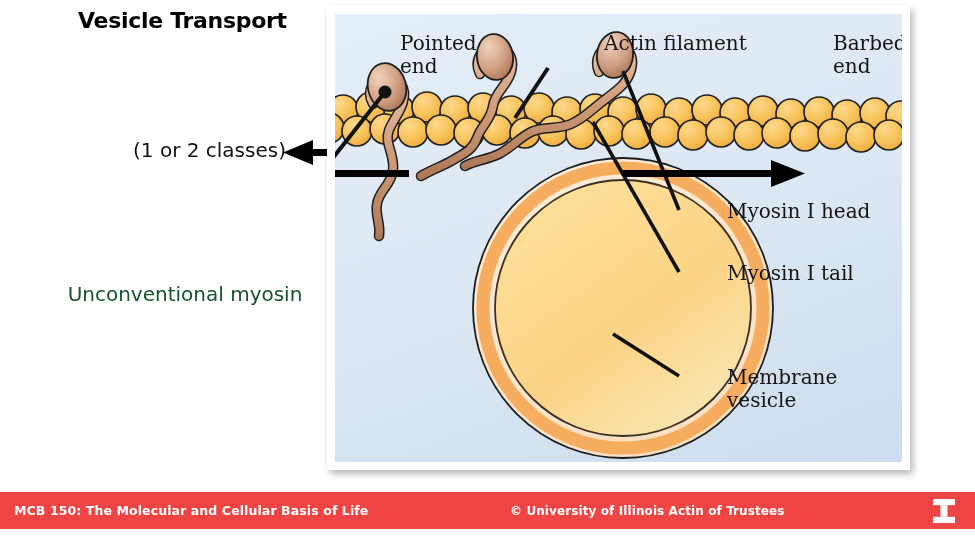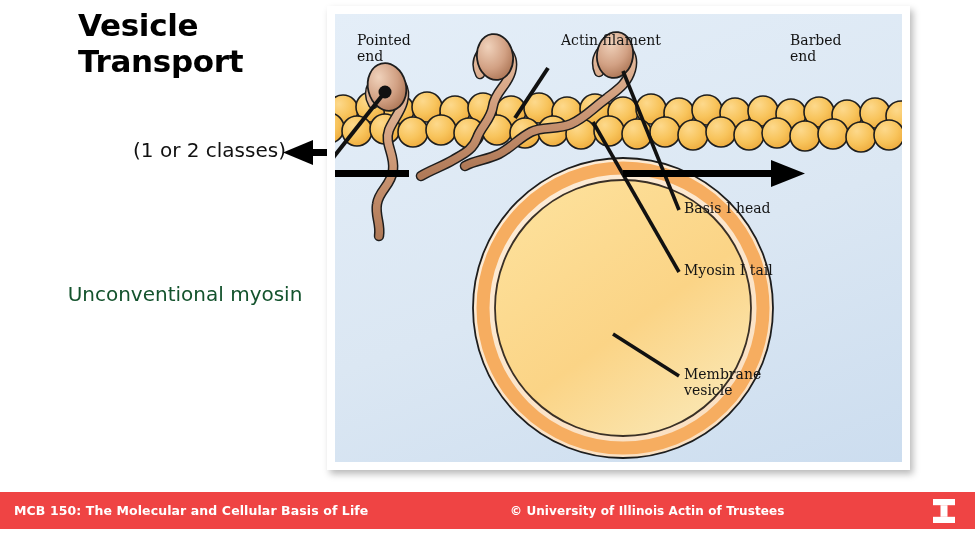--- a/index.html
+++ b/index.html
@@ -13,7 +13,7 @@
   #title{
     position:absolute;left:78px;top:8px;width:240px;
     font-family:"DejaVu Sans", sans-serif;
-    font-weight:bold;font-size:31px;line-height:1.16;color:#000;
+    font-weight:bold;font-size:22px;line-height:1.16;color:#000;
     letter-spacing:-0.3px;
   }
   #subtitle{

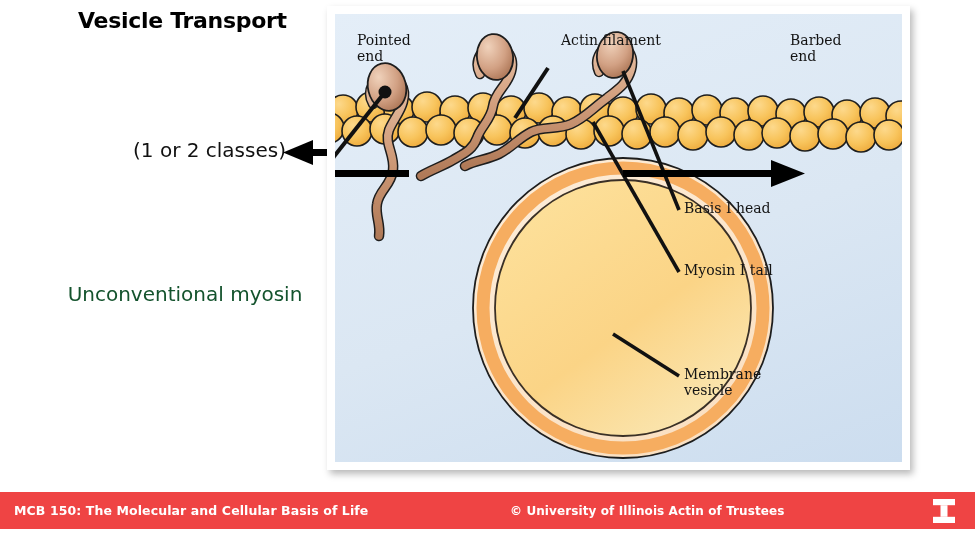--- a/index.html
+++ b/index.html
@@ -42,7 +42,7 @@
 
   .fig-label{
     position:absolute;font-family:"DejaVu Serif", serif;
-    font-size:14px;color:#141414;line-height:1.16;white-space:pre-line;
+    font-size:20px;color:#141414;line-height:1.16;white-space:pre-line;margin-left:43px;
   }
   #lbl-pointed{left:22px;top:18px;}
   #lbl-actin{left:226px;top:18px;}

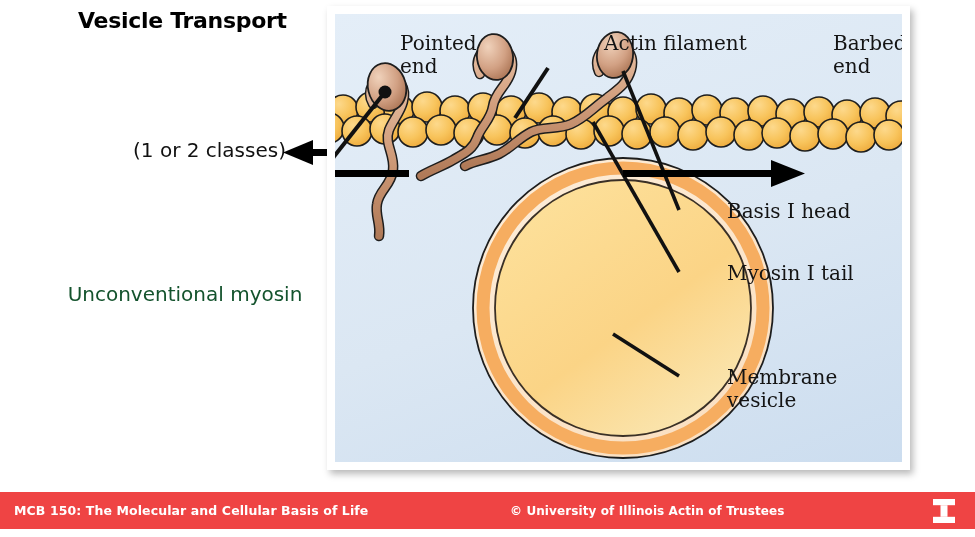--- a/index.html
+++ b/index.html
@@ -253,7 +253,7 @@
       <div class="fig-label" id="lbl-actin">Actin filament</div>
       <div class="fig-label" id="lbl-barbed">Barbed
 end</div>
-      <div class="fig-label" id="lbl-myohead">Basis I head</div>
+      <div class="fig-label" id="lbl-myohead">Myosin I head</div>
       <div class="fig-label" id="lbl-membrane">Membrane
 vesicle</div>
       <div class="fig-label" id="lbl-myotail">Myosin I tail</div>

